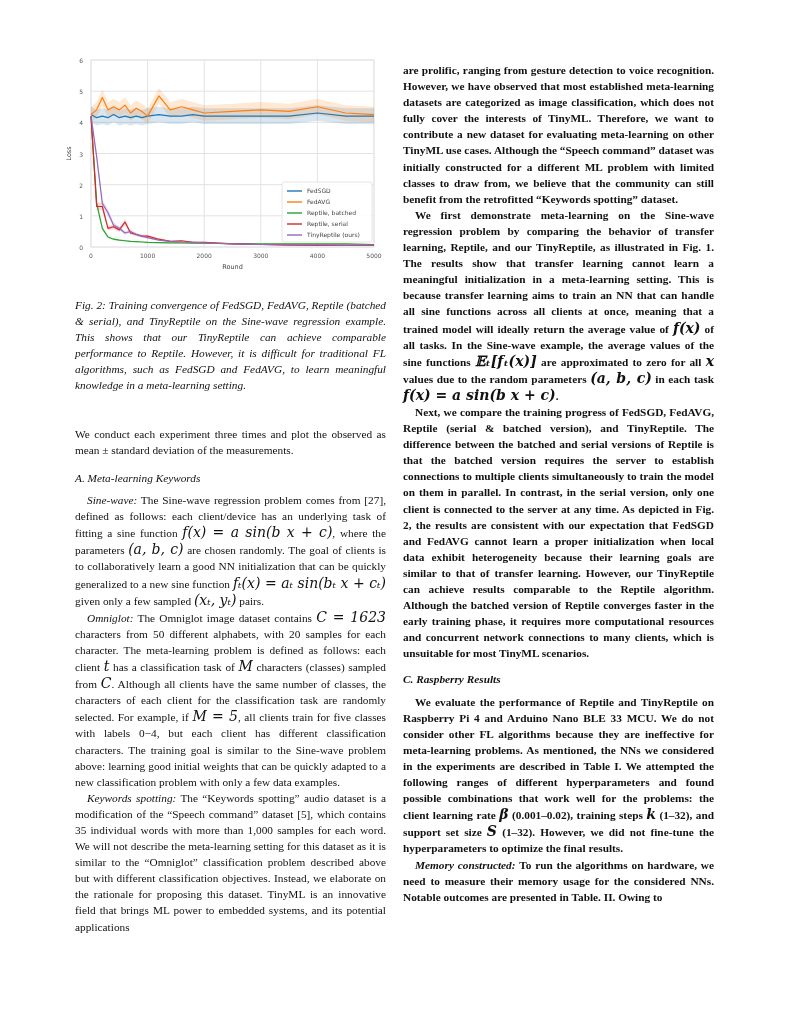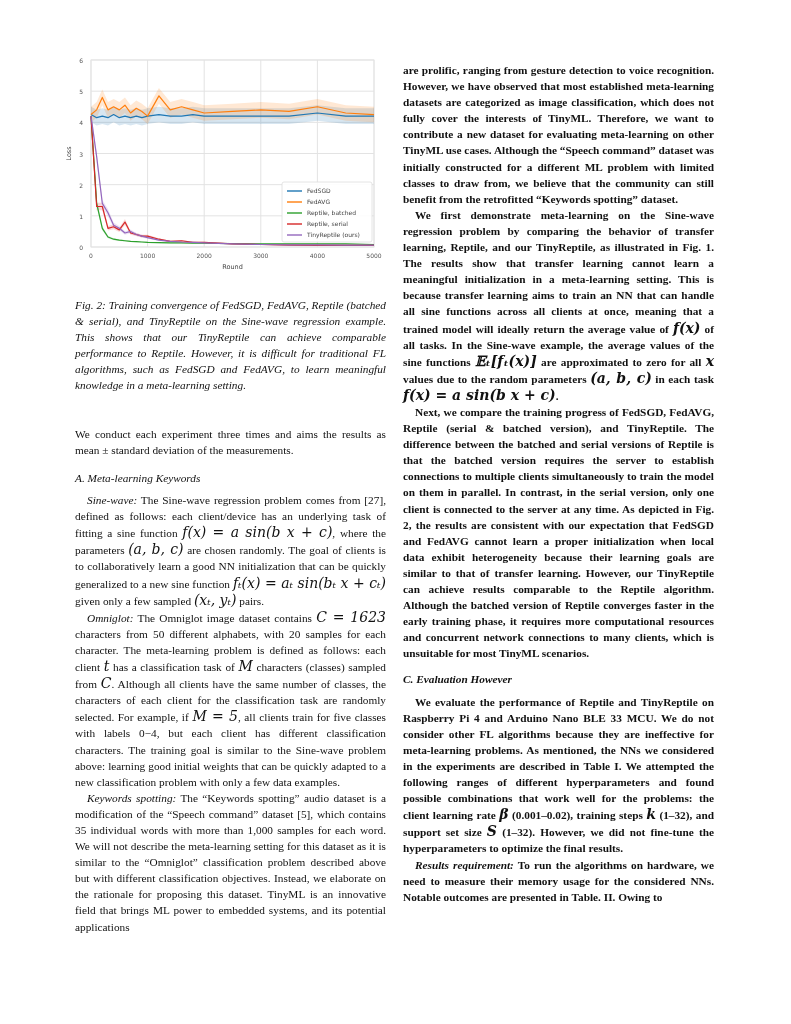--- a/index.html
+++ b/index.html
@@ -82,7 +82,7 @@
 </div>
 
 <div class="col left after-cap">
-  <p>We conduct each experiment three times and aims the results as mean ± standard deviation of the measurements.</p>
+  <p>We conduct each experiment three times and plot the observed as mean ± standard deviation of the measurements.</p>
 </div>
 
 <div class="col left sections-left">

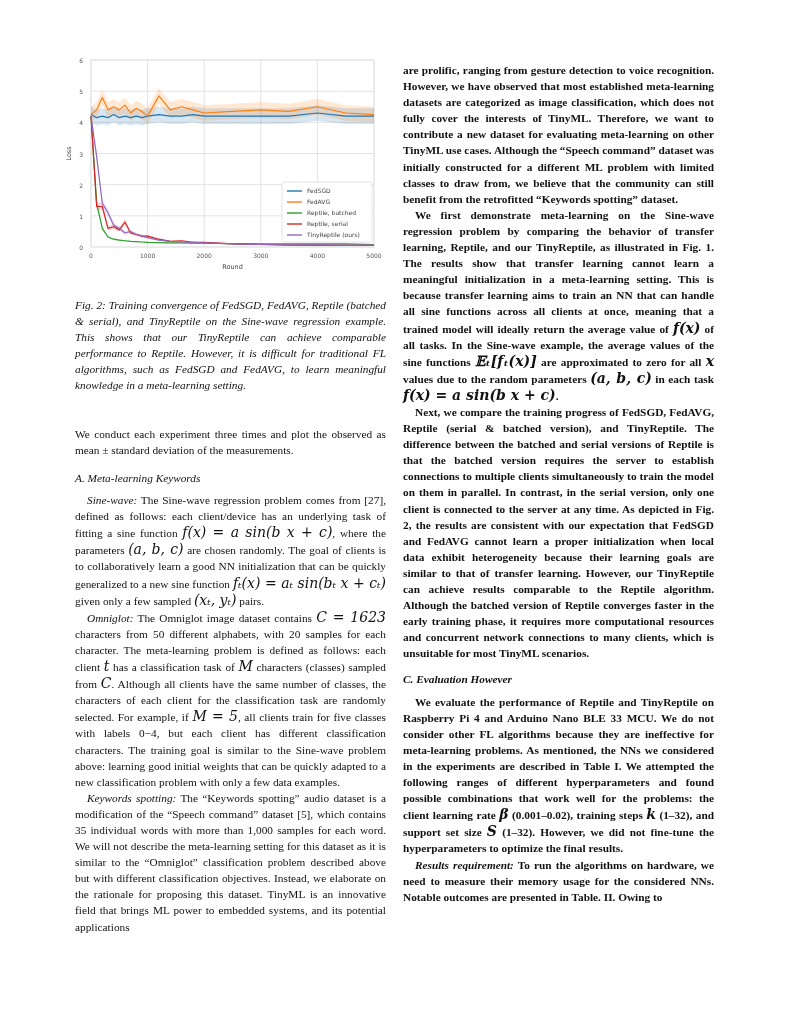--- a/index.html
+++ b/index.html
@@ -96,7 +96,7 @@
   <p>are prolific, ranging from gesture detection to voice recognition. However, we have observed that most established meta-learning datasets are categorized as image classification, which does not fully cover the interests of TinyML. Therefore, we want to contribute a new dataset for evaluating meta-learning on other TinyML use cases. Although the “Speech command” dataset was initially constructed for a different ML problem with limited classes to draw from, we believe that the community can still benefit from the retrofitted “Keywords spotting” dataset.</p>
   <p class="indent"><span>We first demonstrate meta-learning on the Sine-wave regression problem by comparing the behavior of transfer learning, Reptile, and our TinyReptile, as illustrated in Fig. 1. The results show that transfer learning cannot learn a meaningful initialization in a meta-learning setting. This is because transfer learning aims to train an NN that can handle all sine functions across all clients at once, meaning that a trained model will ideally return the average value of </span><span class="math">f(x)</span><span> of all tasks. In the Sine-wave example, the average values of the sine functions </span><span class="math">𝔼ₜ[fₜ(x)]</span><span> are approximated to zero for all </span><span class="math">x</span><span> values due to the random parameters </span><span class="math">(a, b, c)</span><span> in each task </span><span class="math">f(x) = a sin(b x + c)</span><span>.</span></p>
   <p class="indent">Next, we compare the training progress of FedSGD, FedAVG, Reptile (serial &amp; batched version), and TinyReptile. The difference between the batched and serial versions of Reptile is that the batched version requires the server to establish connections to multiple clients simultaneously to train the model on them in parallel. In contrast, in the serial version, only one client is connected to the server at any time. As depicted in Fig. 2, the results are consistent with our expectation that FedSGD and FedAVG cannot learn a proper initialization when local data exhibit heterogeneity because their learning goals are similar to that of transfer learning. However, our TinyReptile can achieve results comparable to the Reptile algorithm. Although the batched version of Reptile converges faster in the early training phase, it requires more computational resources and concurrent network connections to many clients, which is unsuitable for most TinyML scenarios.</p>
-  <p class="sec" style="margin-top:10px !important;">C. Evaluation However</p>
+  <p class="sec" style="margin-top:10px !important;">C. Raspberry Results</p>
   <p class="indent"><span>We evaluate the performance of Reptile and TinyReptile on Raspberry Pi 4 and Arduino Nano BLE 33 MCU. We do not consider other FL algorithms because they are ineffective for meta-learning problems. As mentioned, the NNs we considered in the experiments are described in Table I. We attempted the following ranges of different hyperparameters and found possible combinations that work well for the problems: the client learning rate </span><span class="math">β</span><span> (0.001–0.02), training steps </span><span class="math">k</span><span> (1–32), and support set size </span><span class="math">S</span><span> (1–32). However, we did not fine-tune the hyperparameters to optimize the final results.</span></p>
   <p class="indent"><span class="it">Results requirement:</span><span> To run the algorithms on hardware, we need to measure their memory usage for the considered NNs. Notable outcomes are presented in Table. II. Owing to</span></p>
 </div>

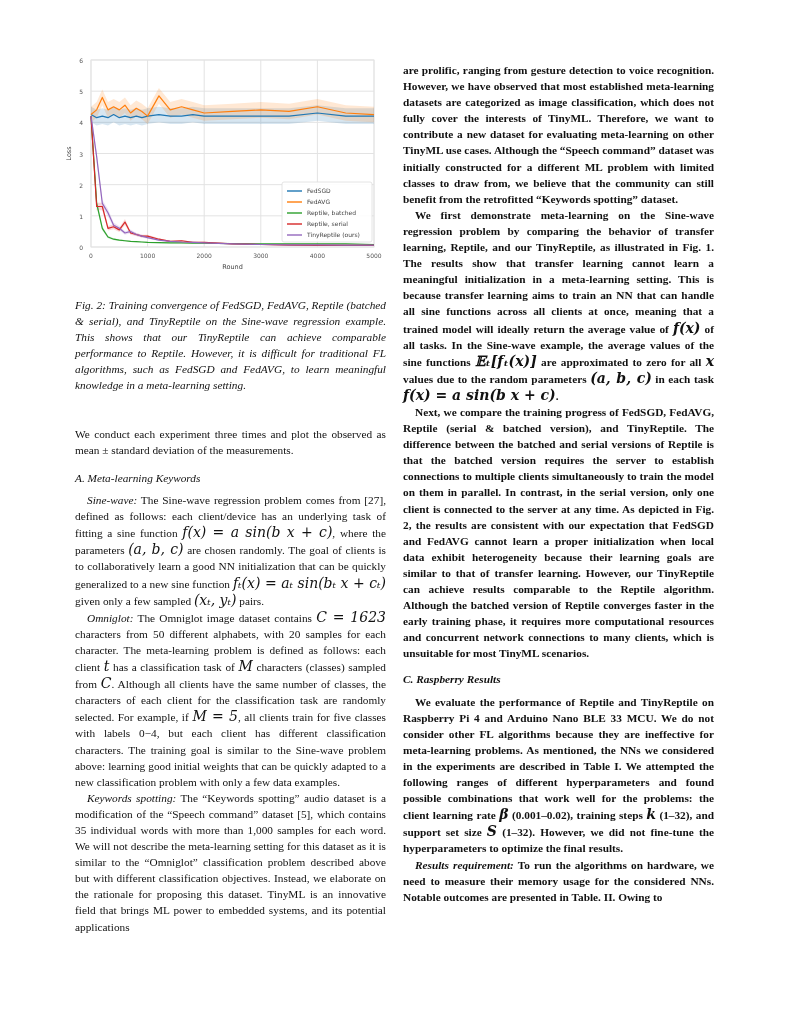--- a/index.html
+++ b/index.html
@@ -98,7 +98,7 @@
   <p class="indent">Next, we compare the training progress of FedSGD, FedAVG, Reptile (serial &amp; batched version), and TinyReptile. The difference between the batched and serial versions of Reptile is that the batched version requires the server to establish connections to multiple clients simultaneously to train the model on them in parallel. In contrast, in the serial version, only one client is connected to the server at any time. As depicted in Fig. 2, the results are consistent with our expectation that FedSGD and FedAVG cannot learn a proper initialization when local data exhibit heterogeneity because their learning goals are similar to that of transfer learning. However, our TinyReptile can achieve results comparable to the Reptile algorithm. Although the batched version of Reptile converges faster in the early training phase, it requires more computational resources and concurrent network connections to many clients, which is unsuitable for most TinyML scenarios.</p>
   <p class="sec" style="margin-top:10px !important;">C. Raspberry Results</p>
   <p class="indent"><span>We evaluate the performance of Reptile and TinyReptile on Raspberry Pi 4 and Arduino Nano BLE 33 MCU. We do not consider other FL algorithms because they are ineffective for meta-learning problems. As mentioned, the NNs we considered in the experiments are described in Table I. We attempted the following ranges of different hyperparameters and found possible combinations that work well for the problems: the client learning rate </span><span class="math">β</span><span> (0.001–0.02), training steps </span><span class="math">k</span><span> (1–32), and support set size </span><span class="math">S</span><span> (1–32). However, we did not fine-tune the hyperparameters to optimize the final results.</span></p>
-  <p class="indent"><span class="it">Results requirement:</span><span> To run the algorithms on hardware, we need to measure their memory usage for the considered NNs. Notable outcomes are presented in Table. II. Owing to</span></p>
+  <p class="indent"><span class="it">Memory constructed:</span><span> To run the algorithms on hardware, we need to measure their memory usage for the considered NNs. Notable outcomes are presented in Table. II. Owing to</span></p>
 </div>
 
 </body></html>

